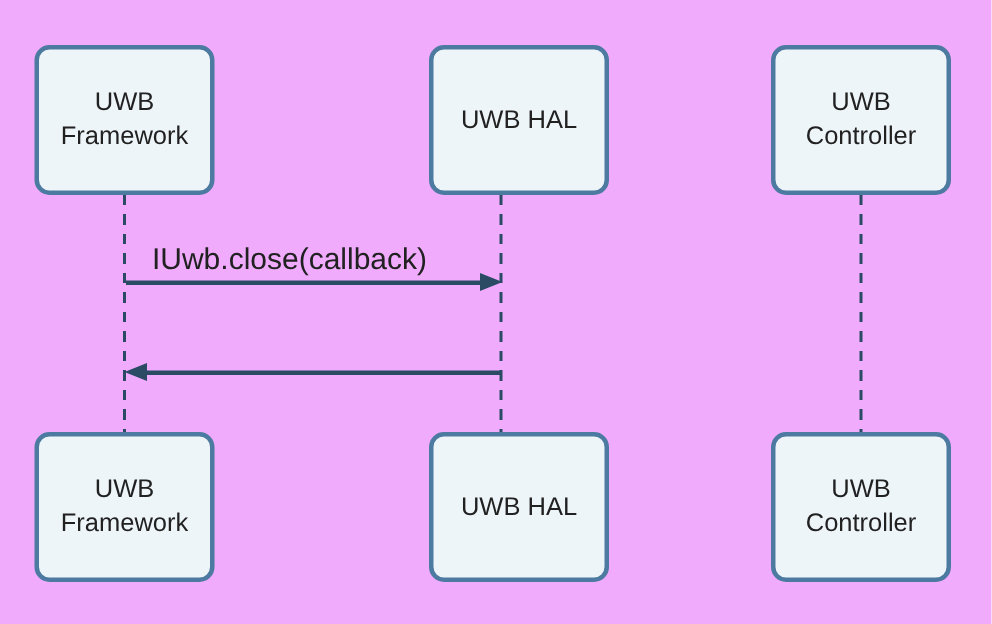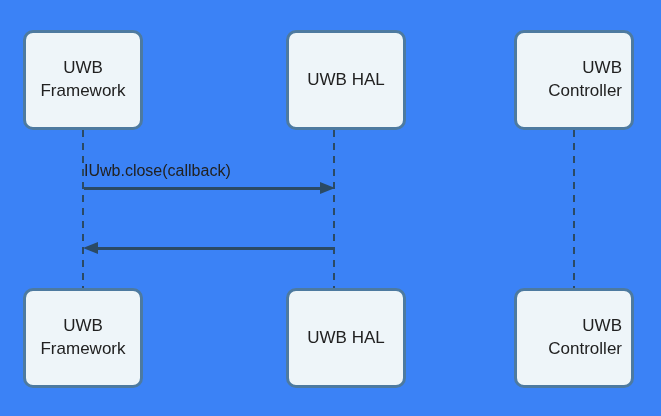--- a/index.html
+++ b/index.html
@@ -11,7 +11,7 @@
     position: relative;
     width: 661px;
     height: 416px;
-    background: #3b82f6;
+    background: #f0abfc;
     font-family: "Liberation Sans", sans-serif;
     overflow: hidden;
   }

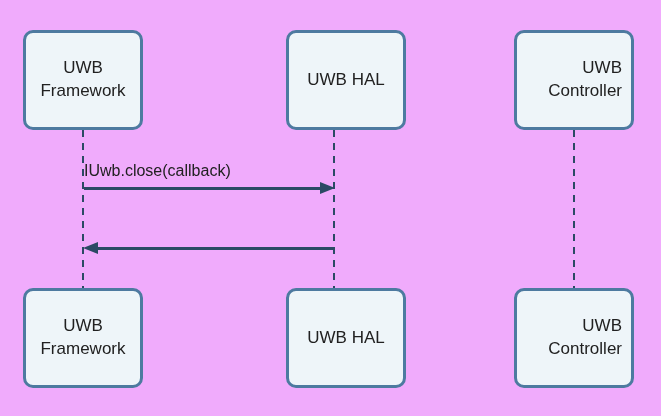--- a/index.html
+++ b/index.html
@@ -39,7 +39,7 @@
   .row-bottom { top: 288px; }
   .col-framework  { left: 23px; }
   .col-hal        { left: 286px; }
-  .col-controller { left: 514px; text-align: right; }
+  .col-controller { left: 514px; }
 
   
   .lifeline {

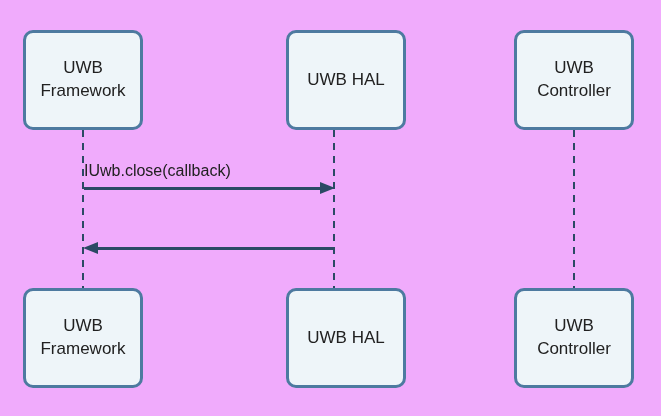--- a/index.html
+++ b/index.html
@@ -60,9 +60,10 @@
   
   .msg-label {
     position: absolute;
-    left: 84px;
+    left: 68px;
     width: 250px;
-    font-size: 16px;
+    text-align: center;
+    font-size: 20px;
     color: #212121;
     white-space: nowrap;
   }

